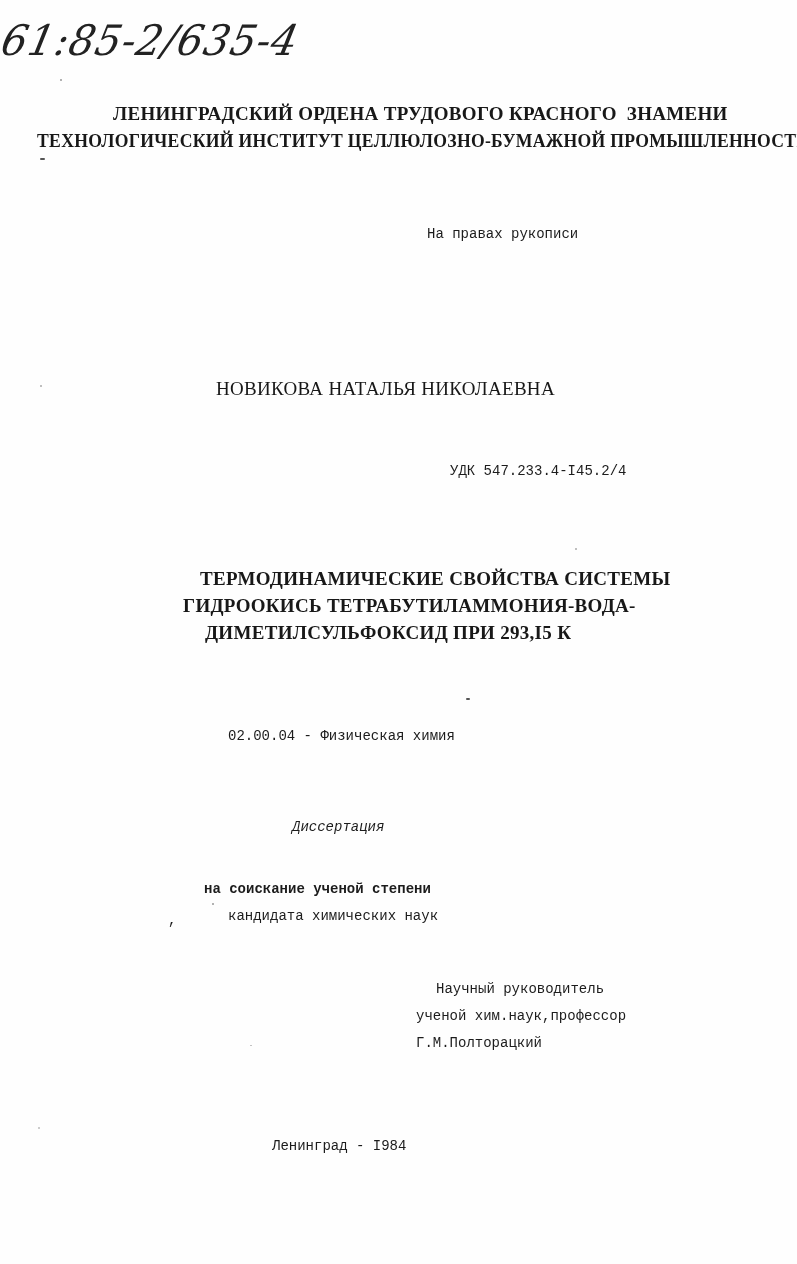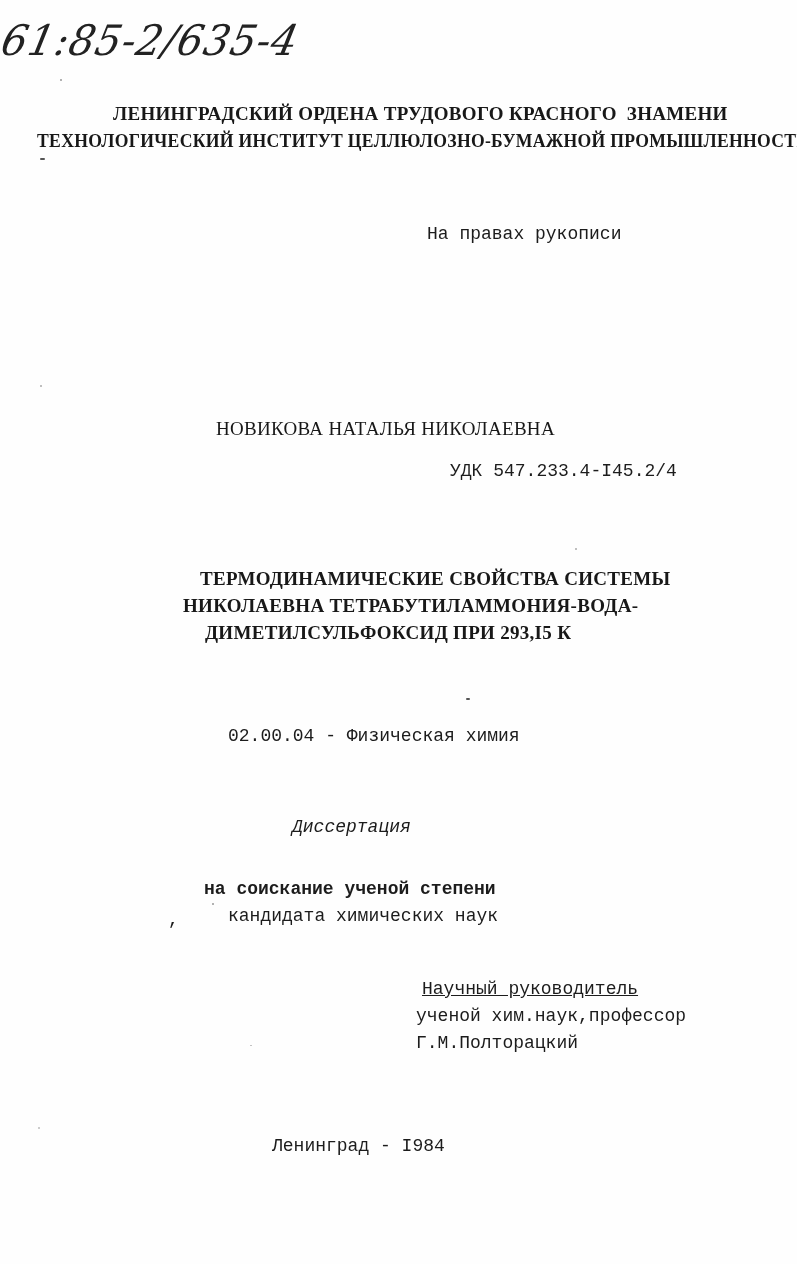--- a/index.html
+++ b/index.html
@@ -39,7 +39,7 @@
     }
     .mono {
       font-family: "Liberation Mono", "DejaVu Sans Mono", monospace;
-      font-size: 18px;
+      font-size: 14px;
     }
     .handwriting {
       position: absolute;

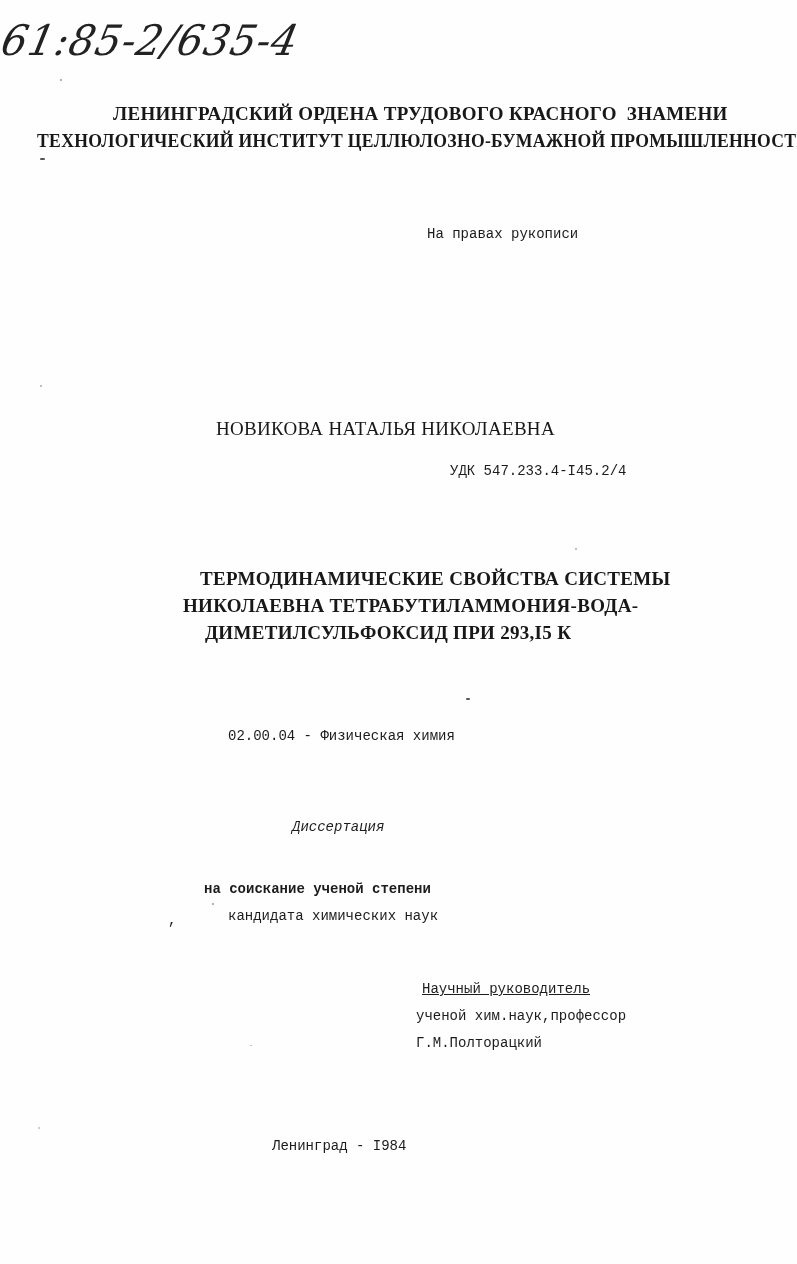--- a/index.html
+++ b/index.html
@@ -73,7 +73,7 @@
 
   <div class="t mono" style="left:427px; top:224px;">На правах рукописи</div>
 
-  <div class="t caps" style="left:216px; top:379px; font-weight:normal;margin-top:40px;">НОВИКОВА НАТАЛЬЯ НИКОЛАЕВНА</div>
+  <div class="t caps" style="left:216px; top:379px; font-weight:normal;">НОВИКОВА НАТАЛЬЯ НИКОЛАЕВНА</div>
 
   <div class="t mono" style="left:450px; top:461px;text-align:center;">УДК 547.233.4-I45.2/4</div>
 

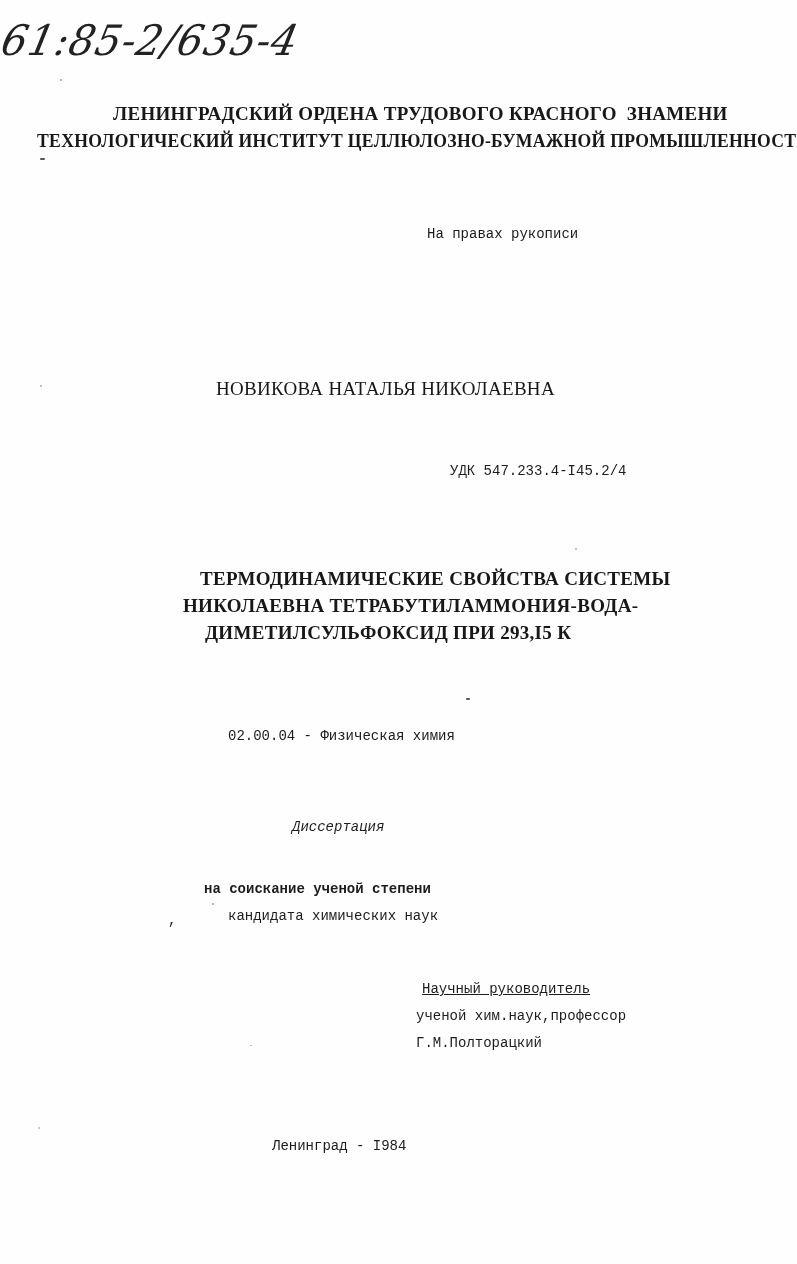--- a/index.html
+++ b/index.html
@@ -78,7 +78,7 @@
   <div class="t mono" style="left:450px; top:461px;text-align:center;">УДК 547.233.4-I45.2/4</div>
 
   <div class="t caps" style="left:200px; top:569px;">ТЕРМОДИНАМИЧЕСКИЕ СВОЙСТВА СИСТЕМЫ</div>
-  <div class="t caps" style="left:183px; top:596px;">НИКОЛАЕВНА ТЕТРАБУТИЛАММОНИЯ-ВОДА-</div>
+  <div class="t caps" style="left:183px; top:596px;">ГИДРООКИСЬ ТЕТРАБУТИЛАММОНИЯ-ВОДА-</div>
   <div class="t caps" style="left:205px; top:623px;">ДИМЕТИЛСУЛЬФОКСИД ПРИ 293,I5 К</div>
 
   <div class="t mono" style="left:228px; top:726px;">02.00.04 - Физическая химия</div>

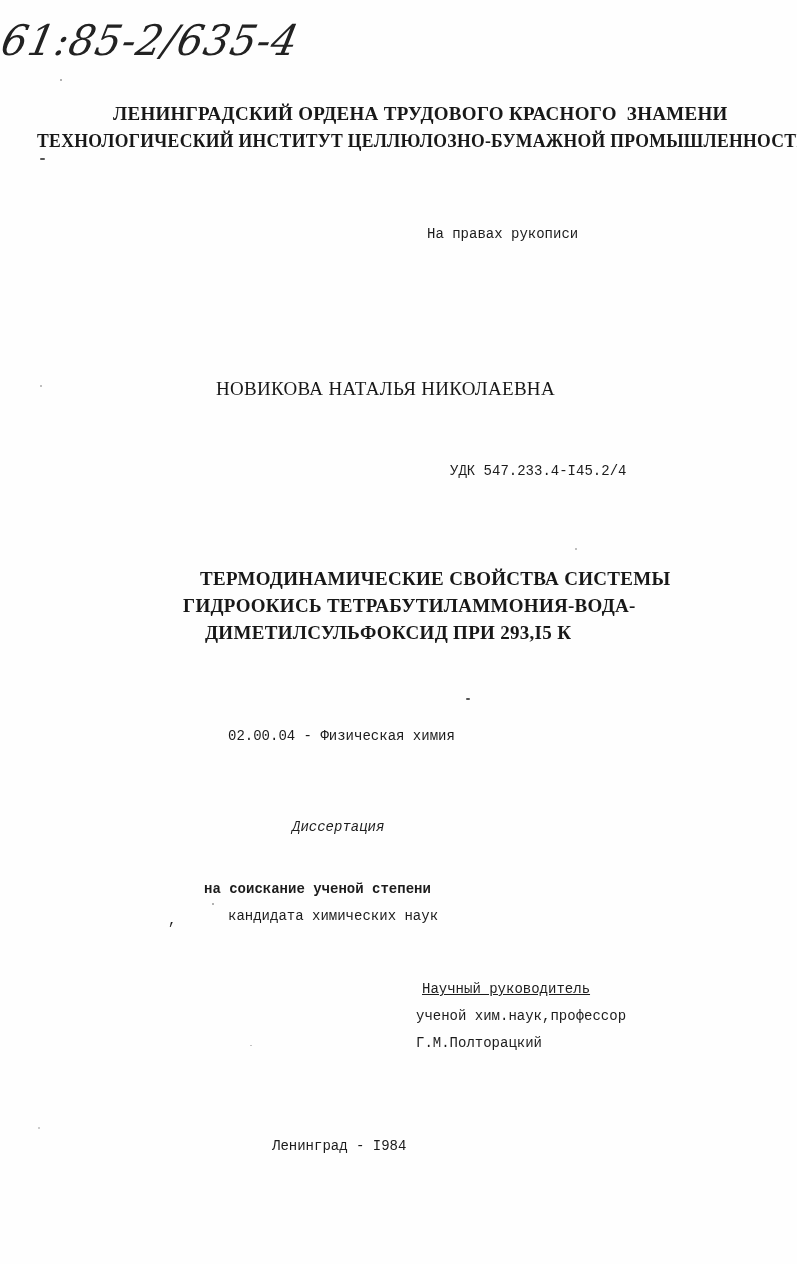--- a/index.html
+++ b/index.html
@@ -88,7 +88,7 @@
   <div class="t mono" style="left:228px; top:906px;">кандидата химических наук</div>
   <div class="t mono" style="left:168px; top:910px;">,</div>
 
-  <div class="t mono" style="left:422px; top:979px;text-decoration:underline;">Научный руководитель</div>
+  <div class="t mono" style="left:436px; top:979px;">Научный руководитель</div>
   <div class="t mono" style="left:416px; top:1006px;">ученой хим.наук,профессор</div>
   <div class="t mono" style="left:416px; top:1033px;">Г.М.Полторацкий</div>
 

